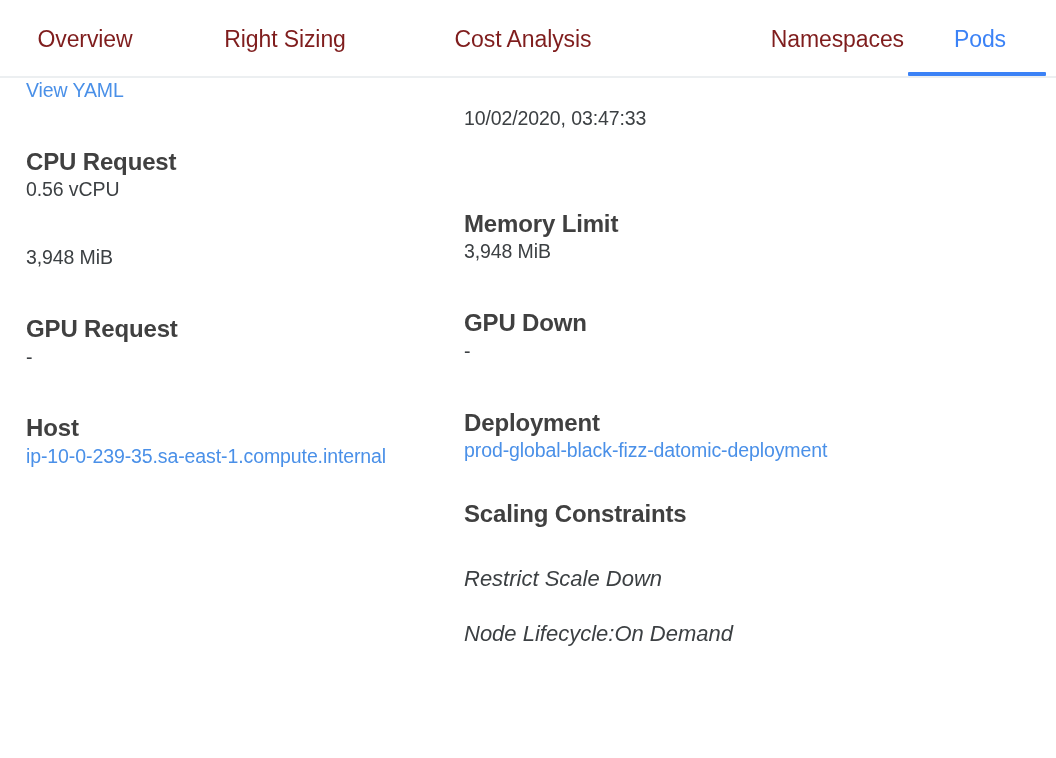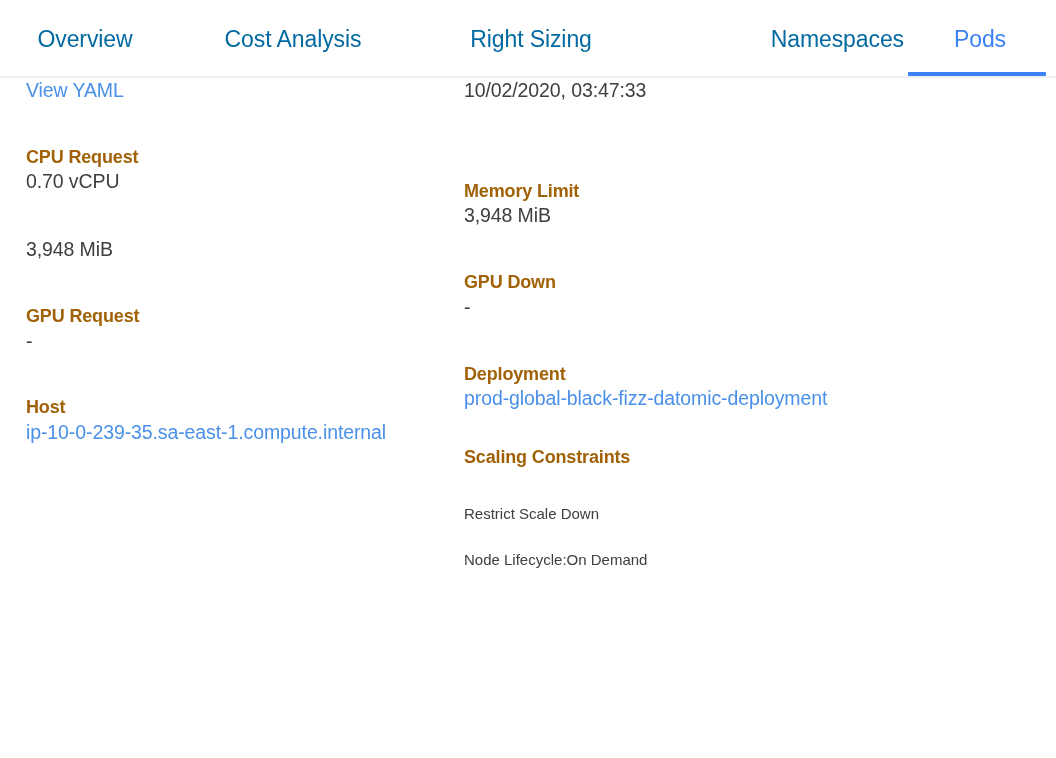--- a/index.html
+++ b/index.html
@@ -47,7 +47,7 @@
     justify-content: center;
     font-size: 23px;
     font-weight: 400;
-    color: #0369a1;
+    color: #7f1d1d;
     letter-spacing: -0.1px;
     cursor: pointer;
     user-select: none;

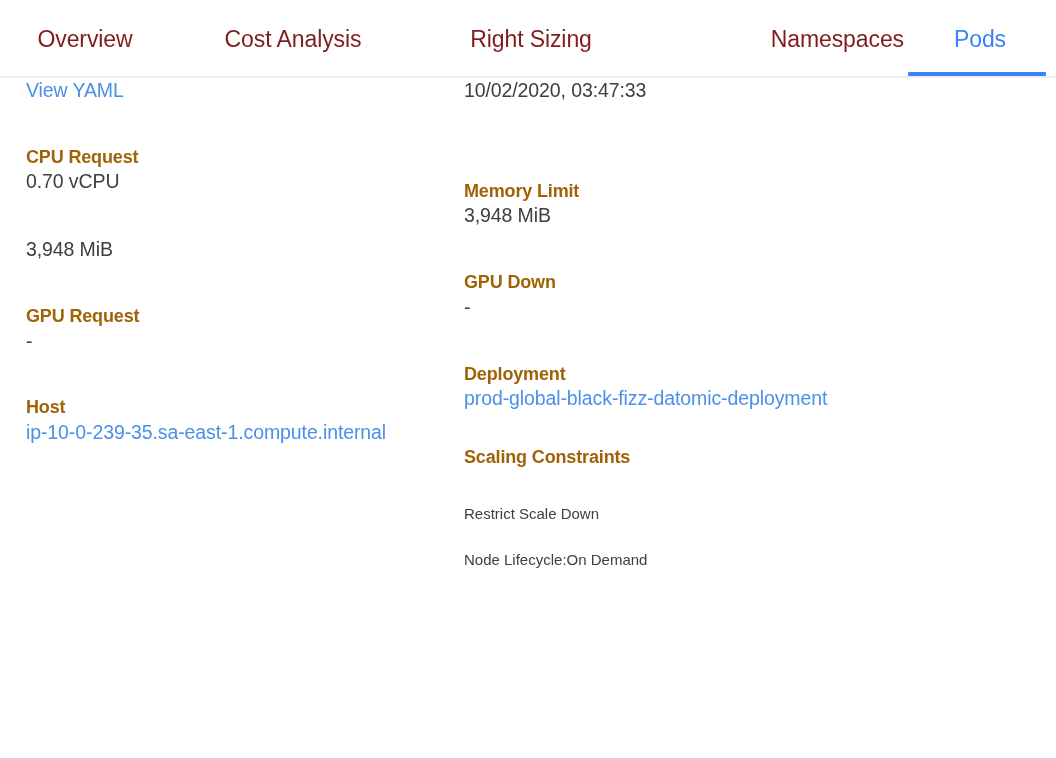--- a/index.html
+++ b/index.html
@@ -134,11 +134,11 @@
     <div class="tab tab-0">
       <span>Overview</span>
     </div>
+    <div class="tab tab-2">
+      <span>Right Sizing</span>
+    </div>
     <div class="tab tab-1">
       <span>Cost Analysis</span>
-    </div>
-    <div class="tab tab-2">
-      <span>Right Sizing</span>
     </div>
     <div class="tab tab-3">
       <span>Namespaces</span>

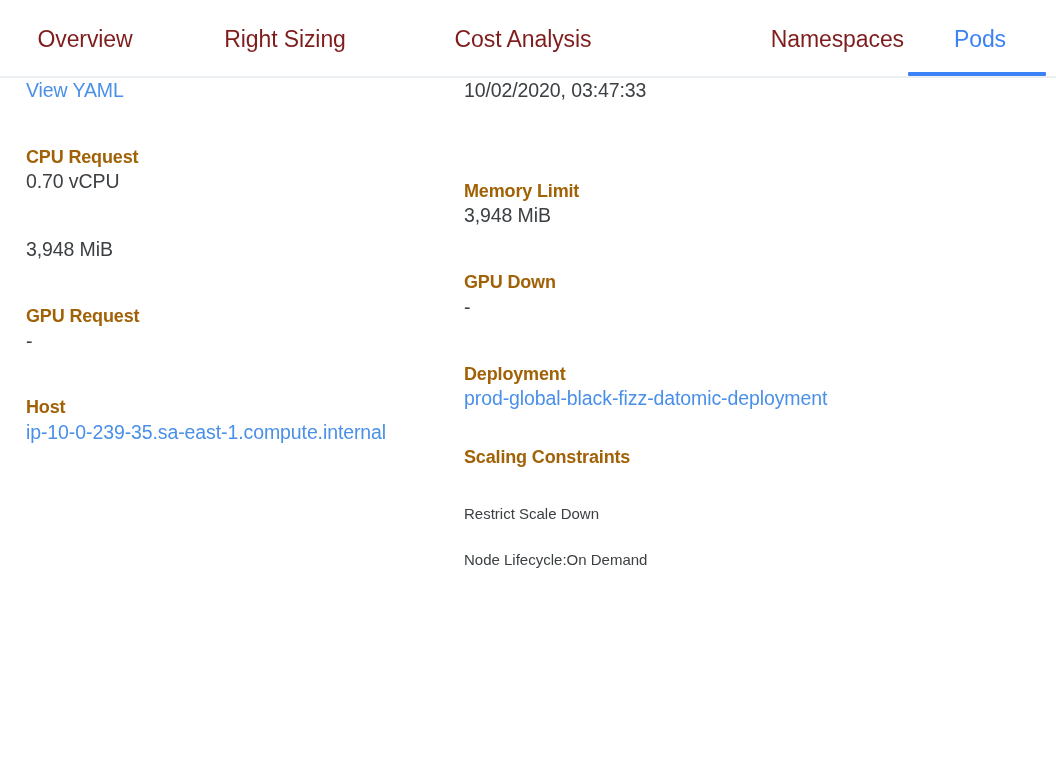--- a/index.html
+++ b/index.html
@@ -85,7 +85,7 @@
     top: 0;
   }
   .col-left  { left: 26px;  width: 420px; }
-  .col-right { left: 464px; width: 430px; }
+  .col-right { left: 464px; width: 430px; margin-top: 28px; }
 
   .field {
     margin: 0 0 8px 0;

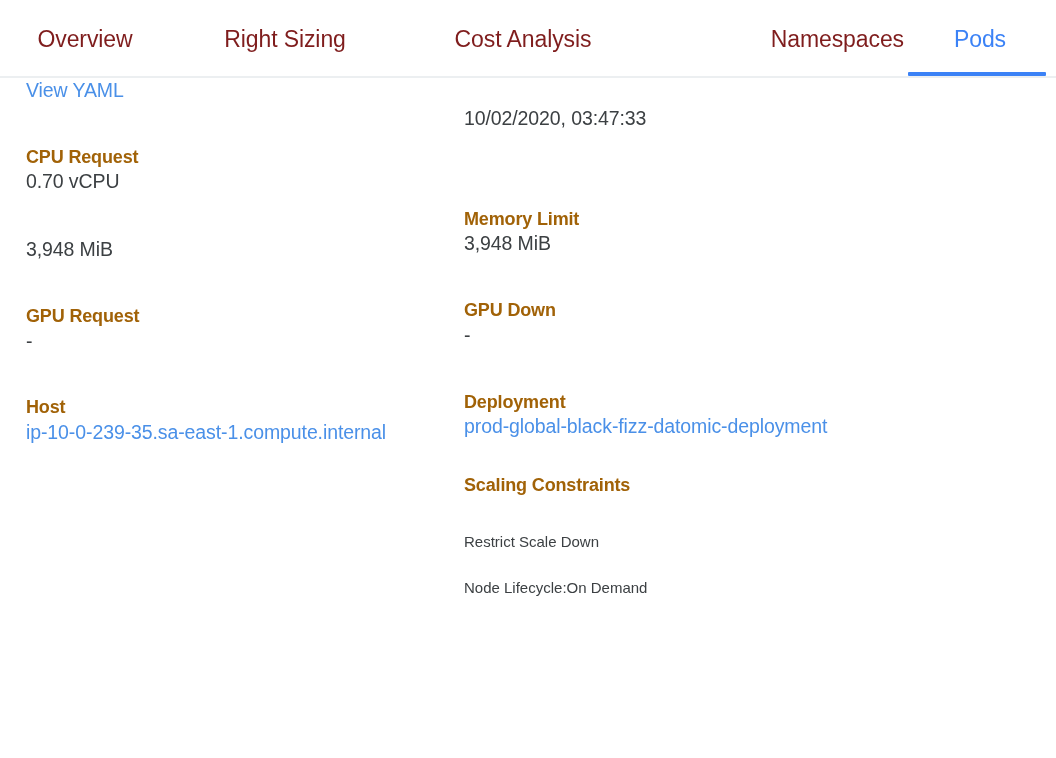--- a/index.html
+++ b/index.html
@@ -91,9 +91,9 @@
     margin: 0 0 8px 0;
   }
   .field-label {
-    font-size: 18px;
+    font-size: 24px;
     font-weight: 700;
-    color: #a16207;
+    color: #404040;
     line-height: 1.32;
     letter-spacing: -0.15px;
     margin: 0;

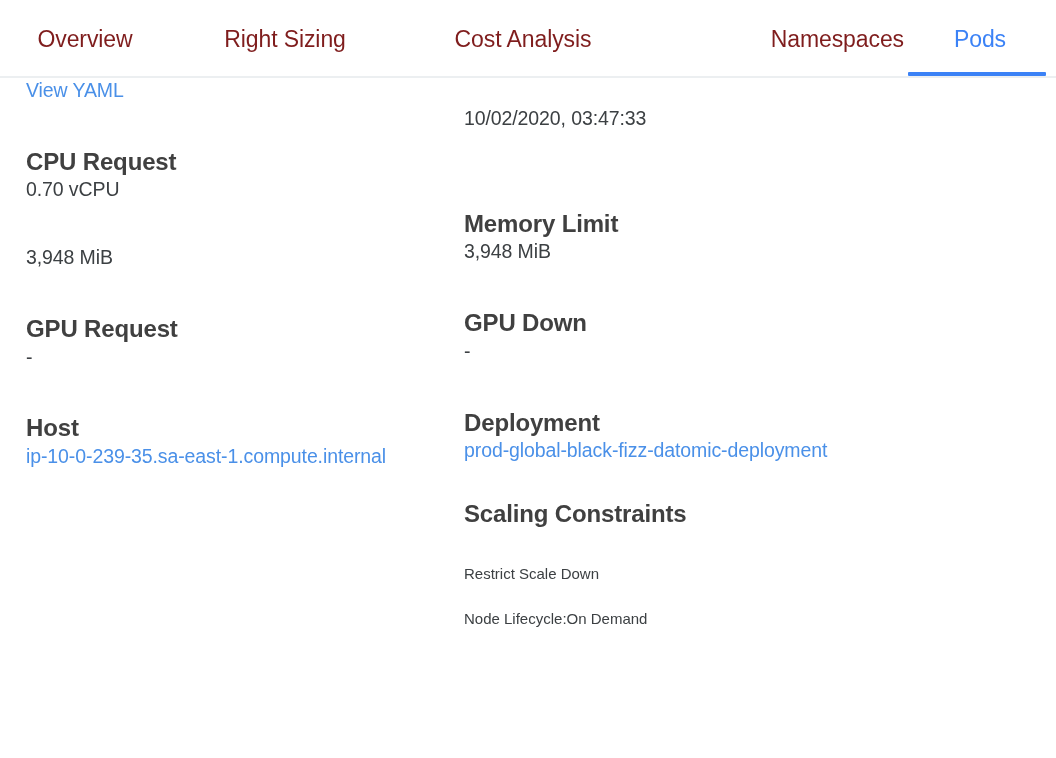--- a/index.html
+++ b/index.html
@@ -163,7 +163,7 @@
 
     <div class="field">
       <div class="field-label">CPU Request</div>
-      <div class="field-value">0.70 vCPU</div>
+      <div class="field-value">0.56 vCPU</div>
     </div>
 
     <div class="row-gap-lg"></div>

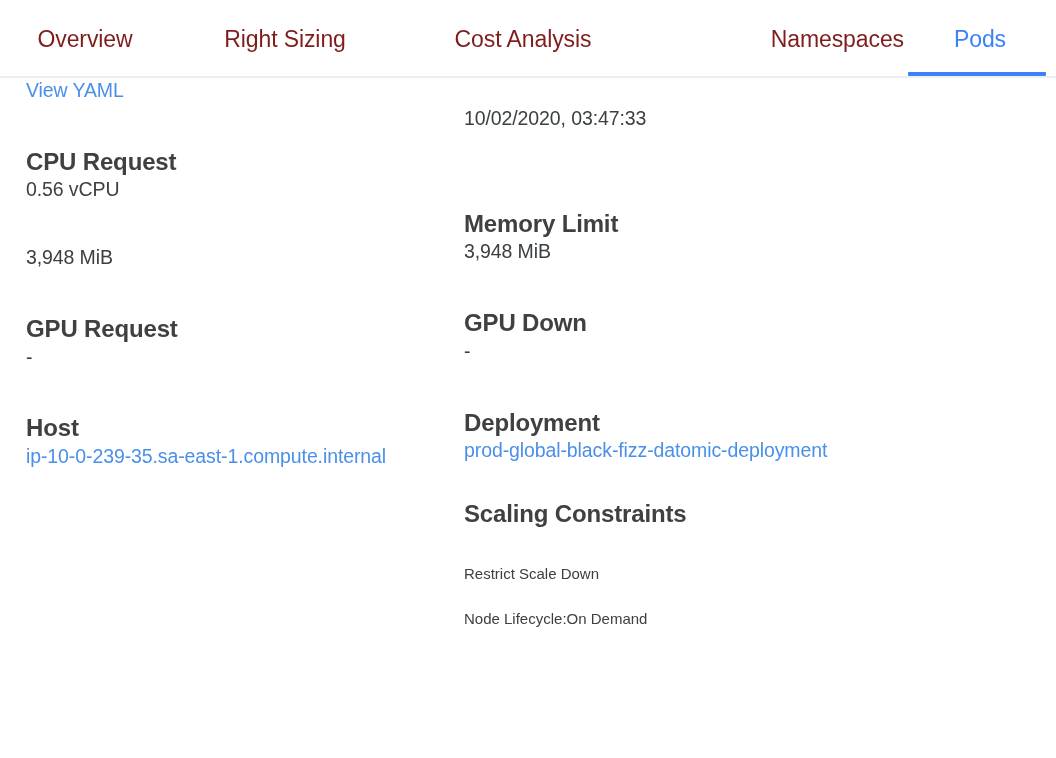--- a/index.html
+++ b/index.html
@@ -119,11 +119,12 @@
   .row-gap-md { height: 26px; }
 
   .plain-line {
-    font-size: 15px;
+    font-size: 22px;
     font-weight: 400;
     color: #3c4043;
     line-height: 1.32;
     margin: 0;
+    font-style: italic;
   }
 </style>
 </head>

